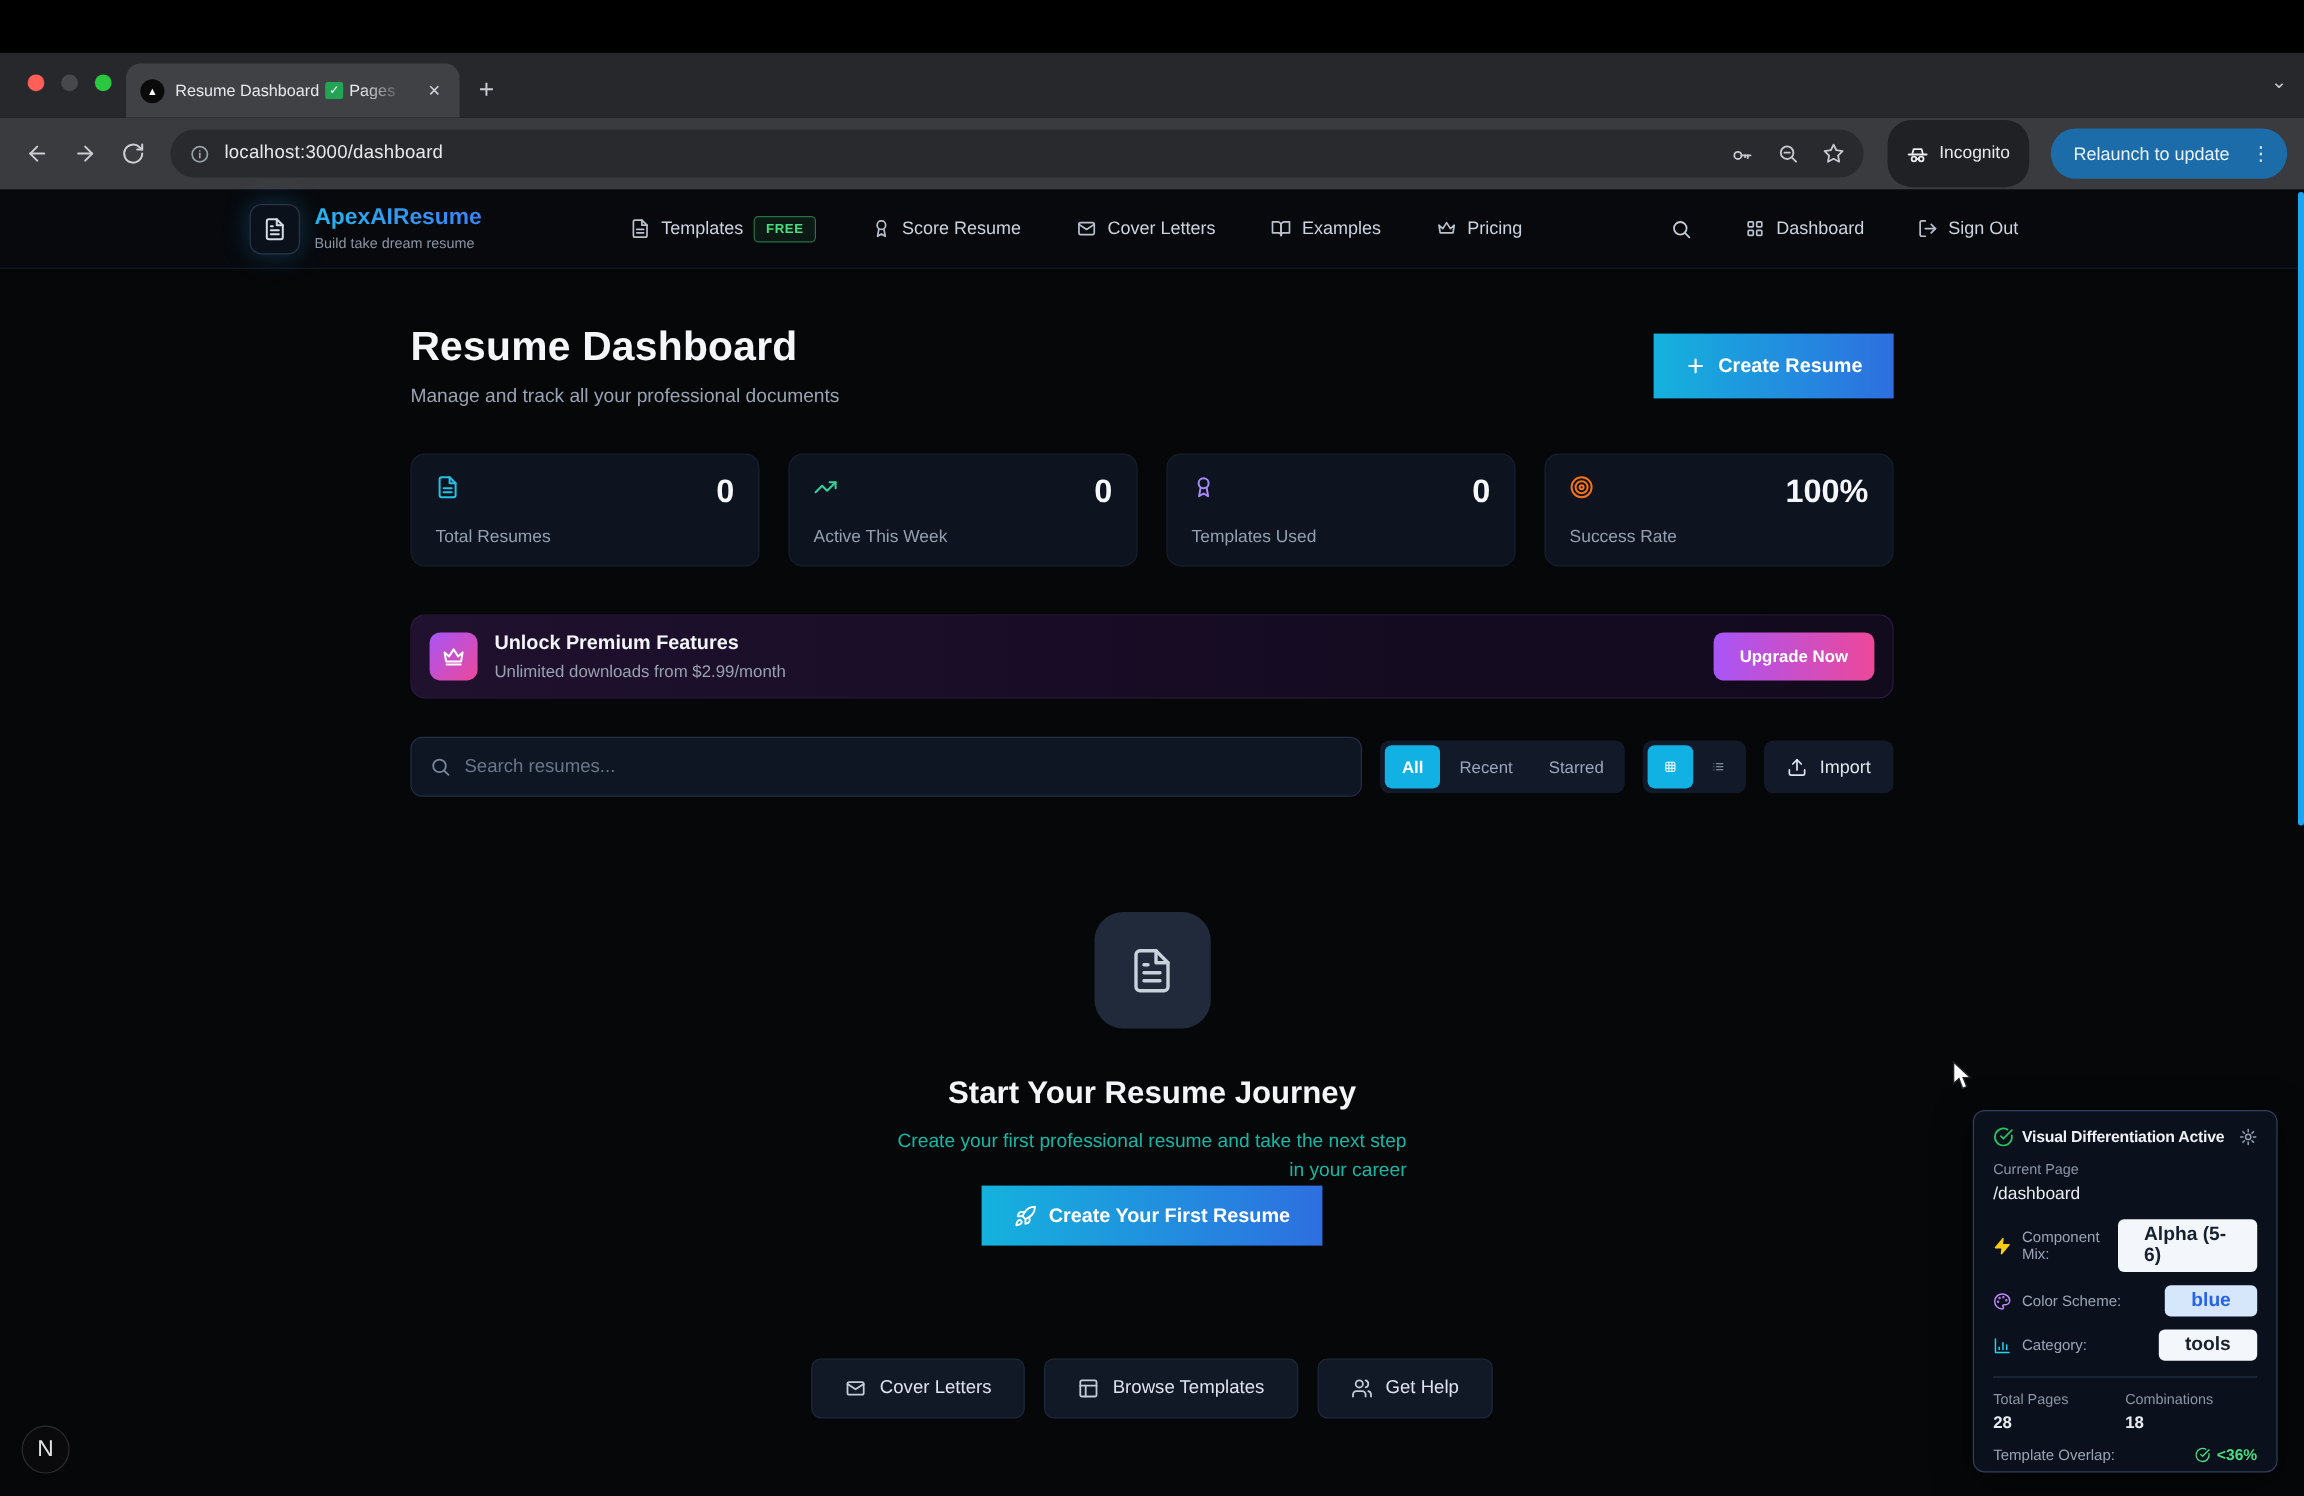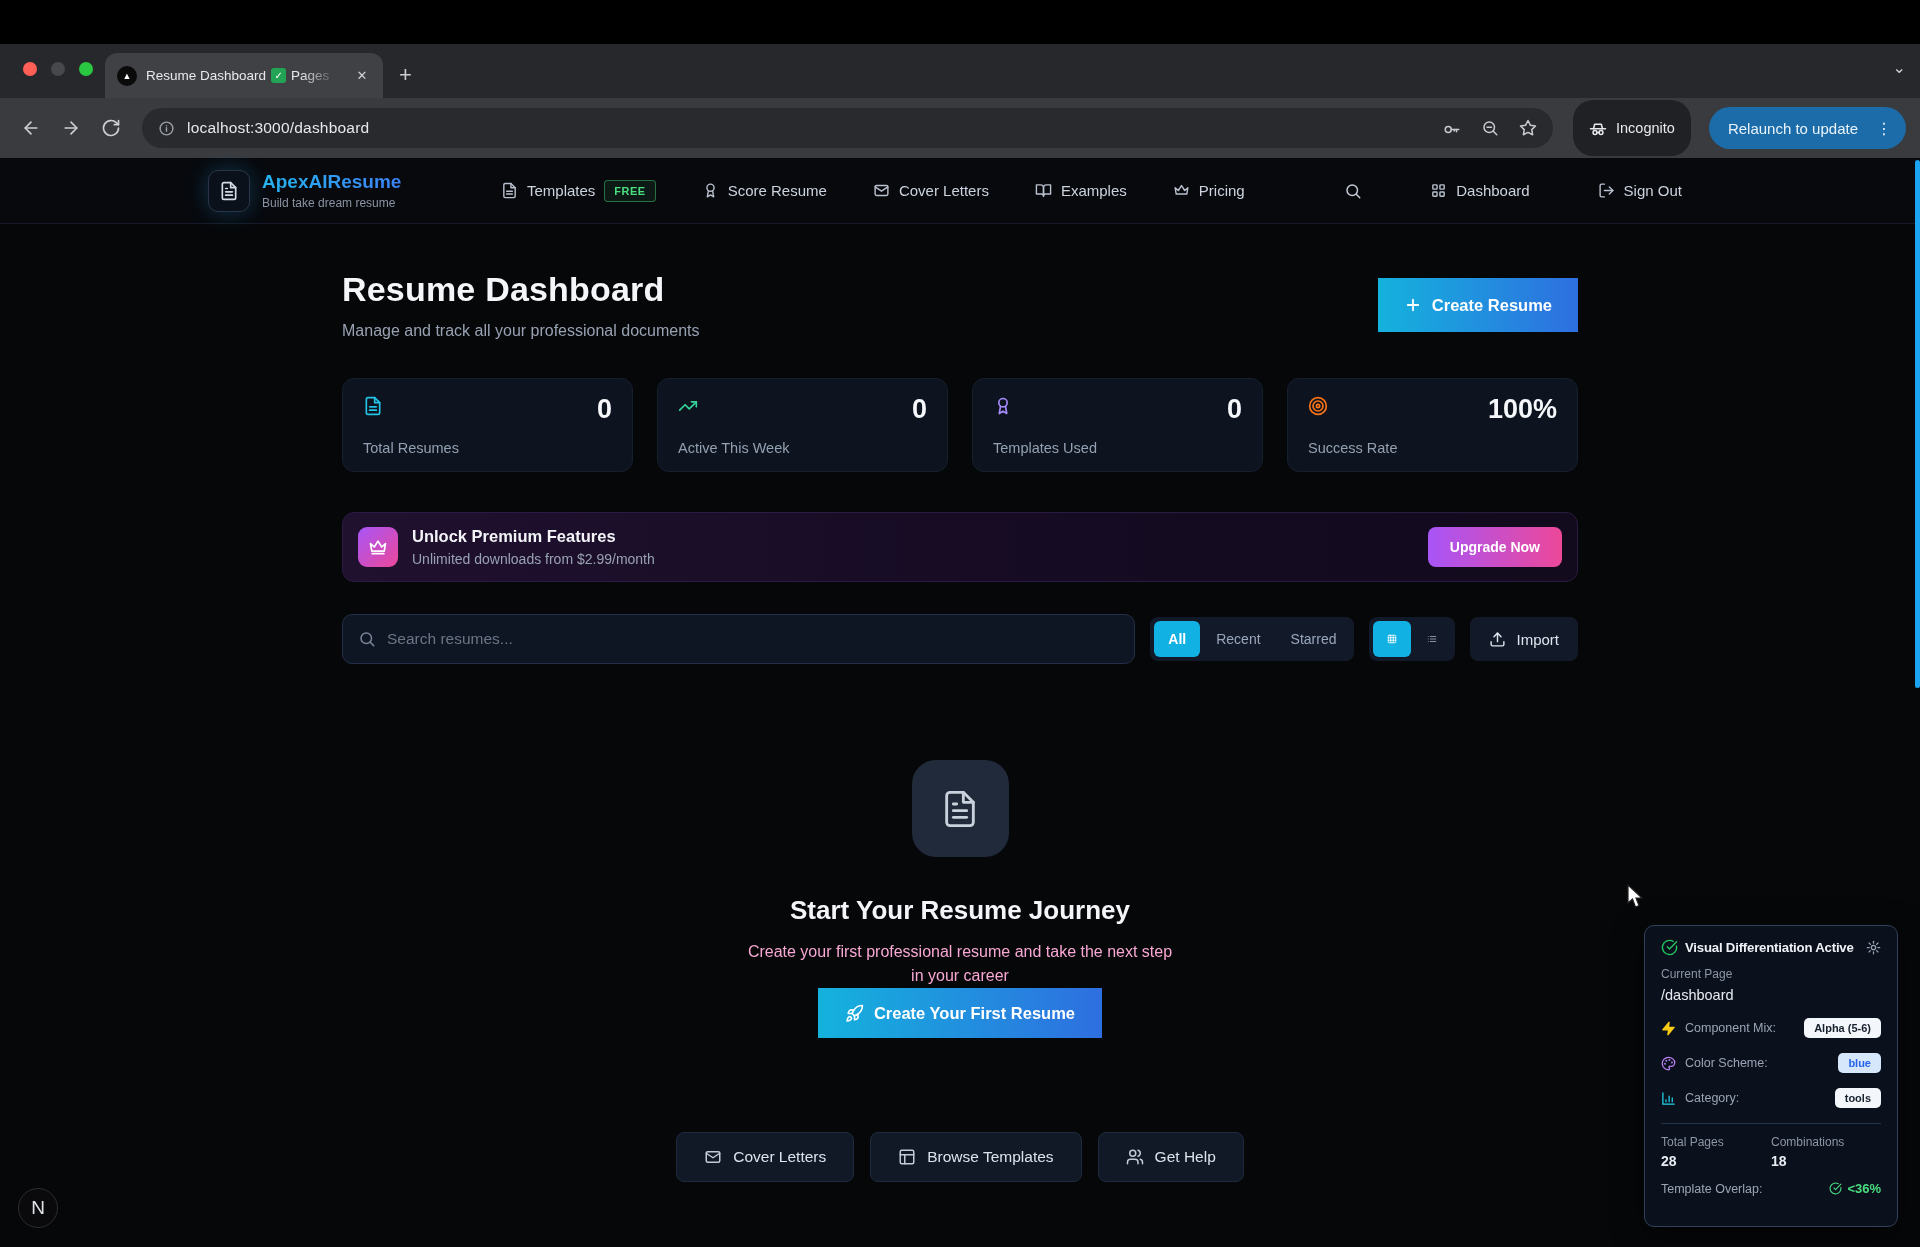--- a/index.html
+++ b/index.html
@@ -60,7 +60,7 @@
   .badge-free { font-size:11px; font-weight:700; color:#4ade80; letter-spacing:.5px;
                 background:rgba(74,222,128,.08); border:1px solid rgba(74,222,128,.45);
                 padding:4px 9px; border-radius:4px; }
-  .nav-right { display:flex; align-items:center; gap:68px; }
+  .nav-right { display:flex; align-items:center; gap:44px; }
   .nav-search { color:#c3cad6; font-size:18px; }
 
   

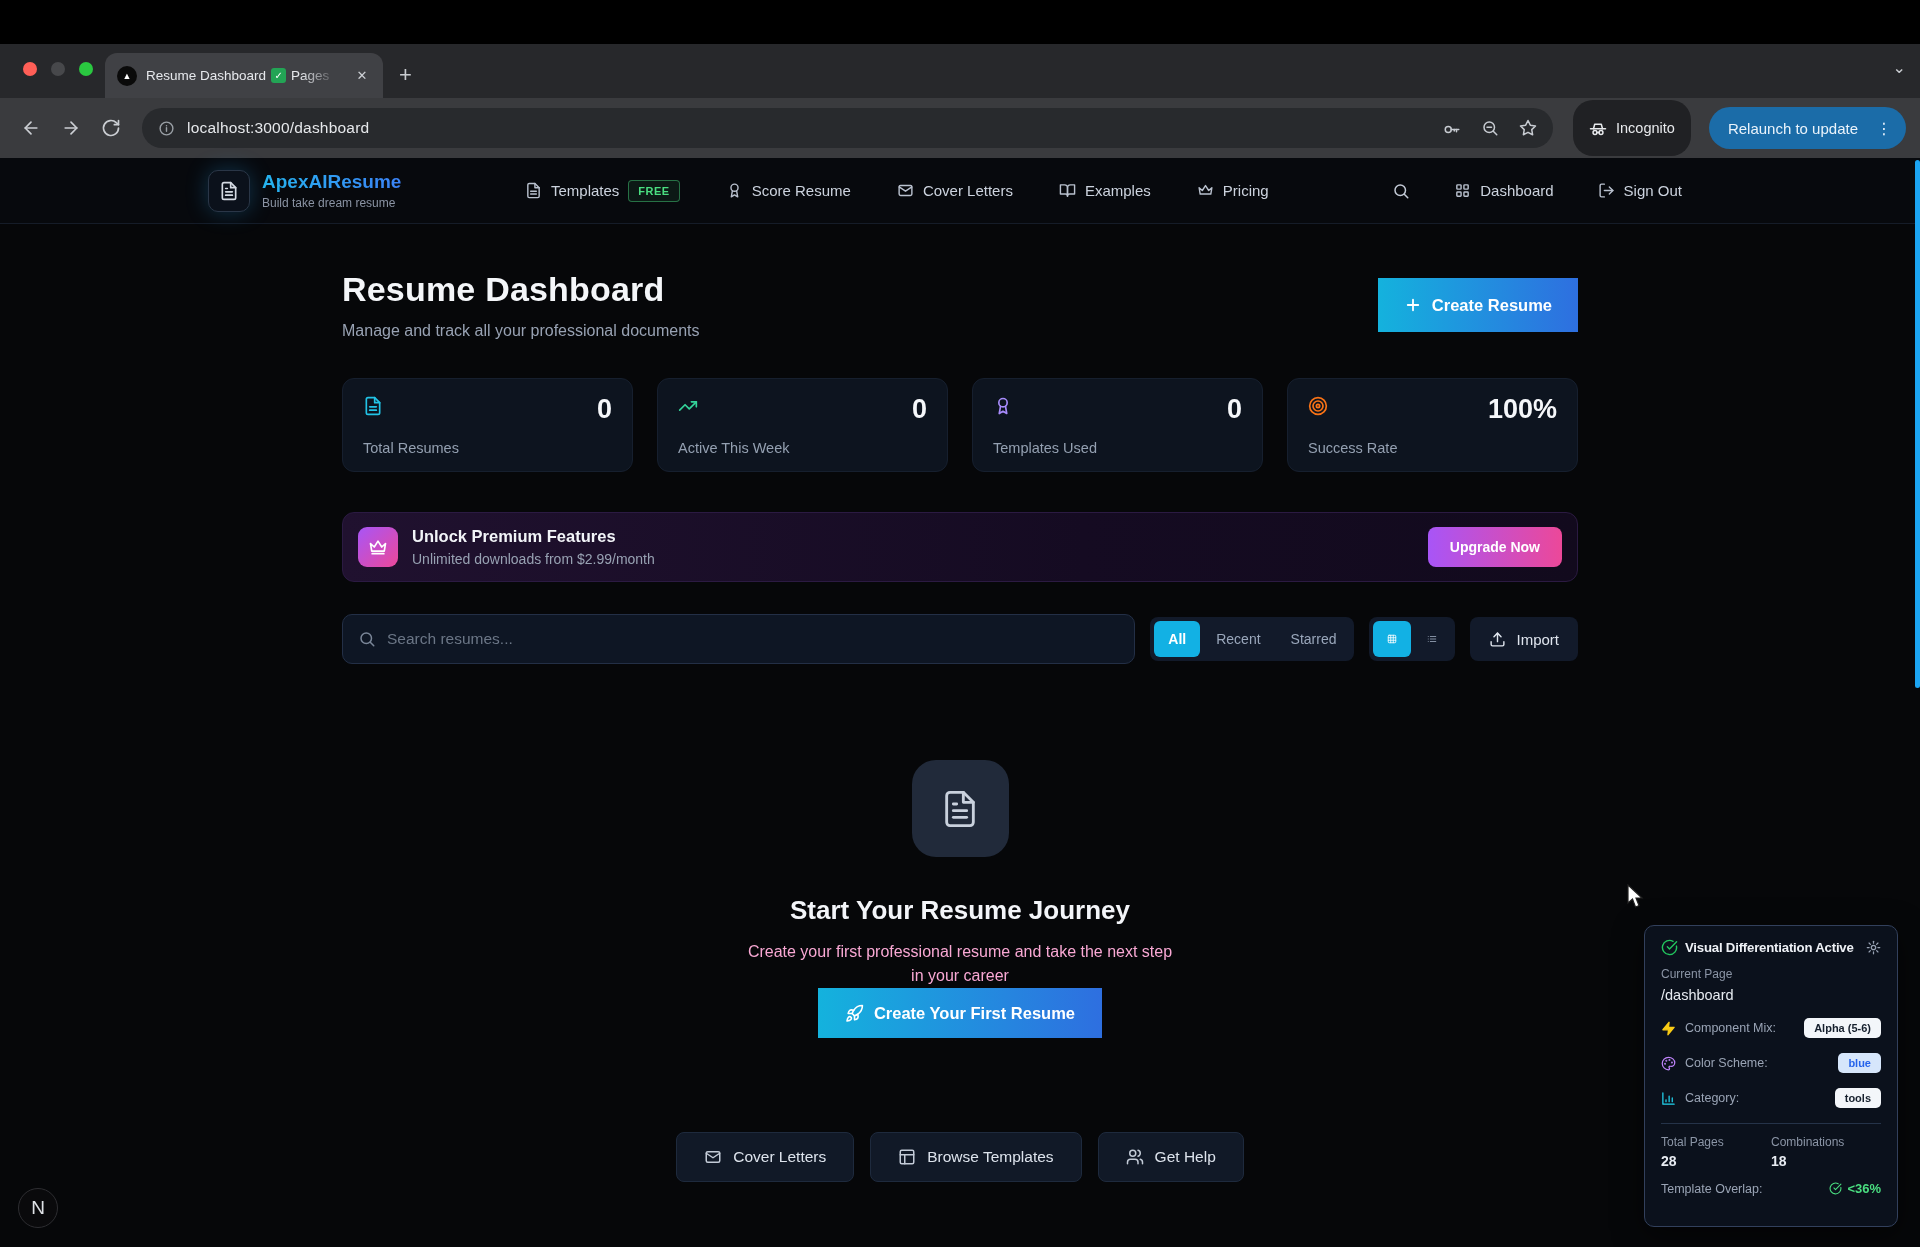--- a/index.html
+++ b/index.html
@@ -115,7 +115,7 @@
   .empty-icon { width:97px; height:97px; border-radius:24px; background:#212a3a; color:#c9d1dd;
                 font-size:40px; display:flex; align-items:center; justify-content:center; }
   .empty-title { margin-top:38px; font-size:26px; font-weight:800; color:#f3f5f9; }
-  .empty-desc { margin-top:14px; font-size:16px; color:#f9a8d4; line-height:24px; text-align:center; }
+  .empty-desc { margin-top:14px; font-size:16px; color:#14b8a6; line-height:24px; text-align:right; }
   .first-btn { height:50px; padding:0 27px; font-size:16.5px; }
   .first-btn .i { font-size:19px; }
 

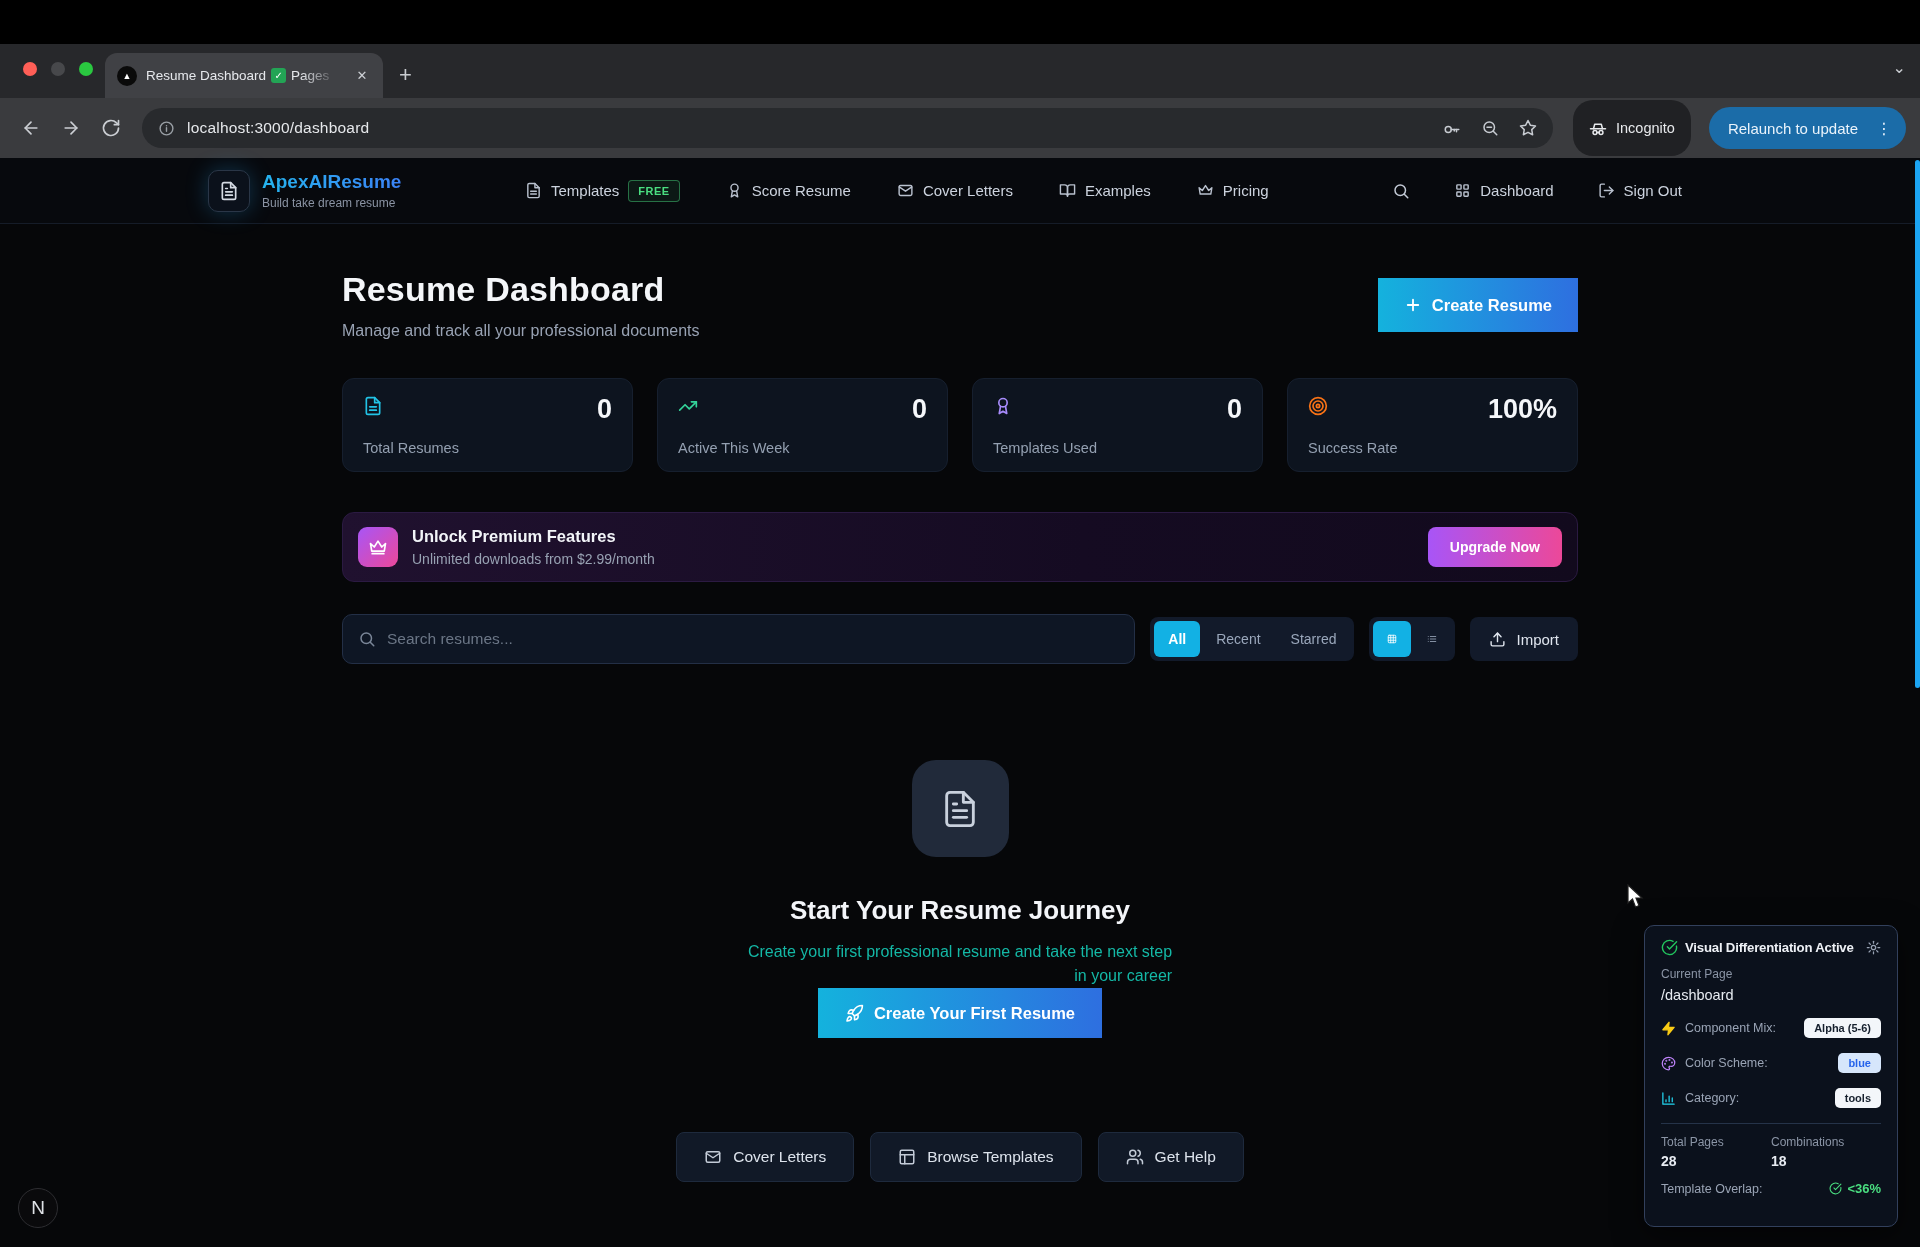--- a/index.html
+++ b/index.html
@@ -138,7 +138,7 @@
   .p-row { display:flex; align-items:center; min-height:24px; }
   .p-row .i { font-size:15px; flex:none; }
   .p-row .lbl { font-size:12.5px; color:#9aa4b5; margin-left:9px; }
-  .p-badge { margin-left:auto; padding:4px 10px; border-radius:5px; font-size:11px; font-weight:700; }
+  .p-badge { margin-left:auto; padding:4px 22px; border-radius:5px; font-size:16px; font-weight:700; }
   .b-white { background:#f3f6fa; color:#16202e; }
   .b-blue  { background:#d6e6fb; color:#2563eb; }
   .p-div { border:none; border-top:1px solid #253349; margin:13px 0 11px; }

